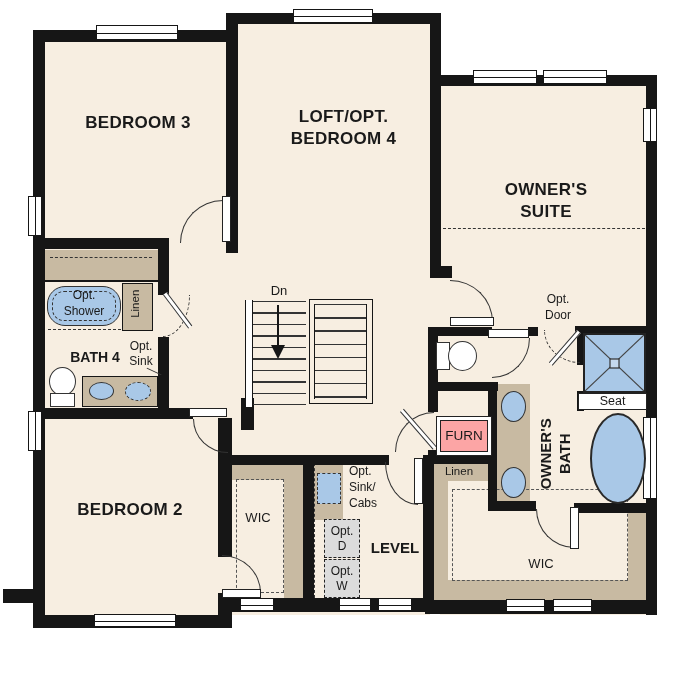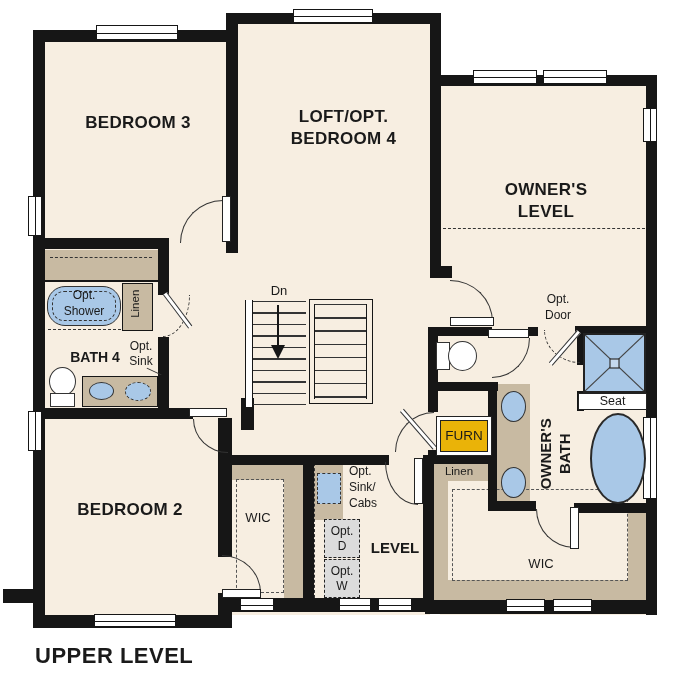--- a/index.html
+++ b/index.html
@@ -196,7 +196,7 @@
   <div class="lbl room" style="left:256px;top:106px;width:175px;">LOFT/OPT.
 BEDROOM 4</div>
   <div class="lbl room" style="left:460px;top:179px;width:172px;">OWNER'S
-LEVEL</div>
+SUITE</div>
   <div class="lbl room" style="left:40px;top:499px;width:180px;">BEDROOM 2</div>
   <div class="lbl" style="left:57px;top:349px;width:76px;font-weight:bold;font-size:14px;">BATH 4</div>
   <div class="lbl" style="left:496px;top:435px;width:120px;font-weight:bold;font-size:15px;line-height:1.25;transform:rotate(-90deg);">OWNER'S

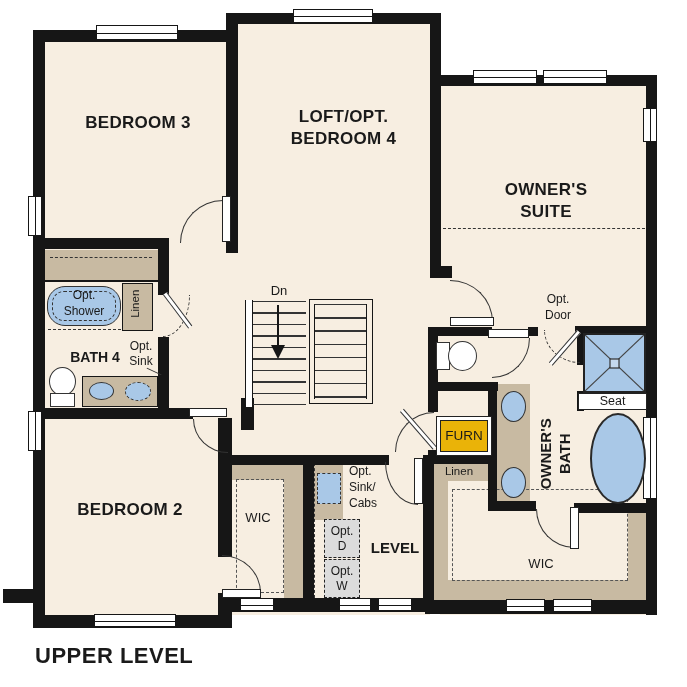--- a/index.html
+++ b/index.html
@@ -177,7 +177,7 @@
   </div>
 
   <div style="position:absolute;left:436px;top:416px;width:56px;height:40px;background:#fff;border:1.3px solid #222;box-sizing:border-box;">
-    <div style="position:absolute;left:3px;top:3px;right:3px;bottom:3px;background:#eab308;border:1.3px solid #222;display:flex;align-items:center;justify-content:center;">
+    <div style="position:absolute;left:3px;top:3px;right:3px;bottom:3px;background:#fca5a5;border:1.3px solid #222;display:flex;align-items:center;justify-content:center;">
       <span class="lbl" style="position:static;font-size:13.5px;">FURN</span>
     </div>
   </div>

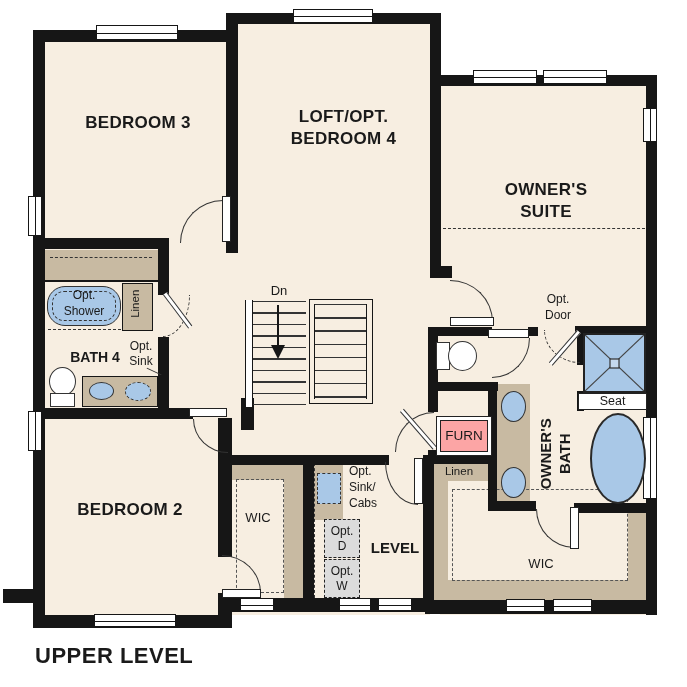--- a/index.html
+++ b/index.html
@@ -216,7 +216,6 @@
   <div class="lbl small" style="left:349px;top:463px;width:62px;text-align:left;line-height:1.35;">Opt.
 Sink/
 Cabs</div>
-  <div class="lbl" style="left:35px;top:643px;width:260px;text-align:left;font-weight:bold;font-size:22px;letter-spacing:.5px;">UPPER LEVEL</div>
 
 </div>
 

